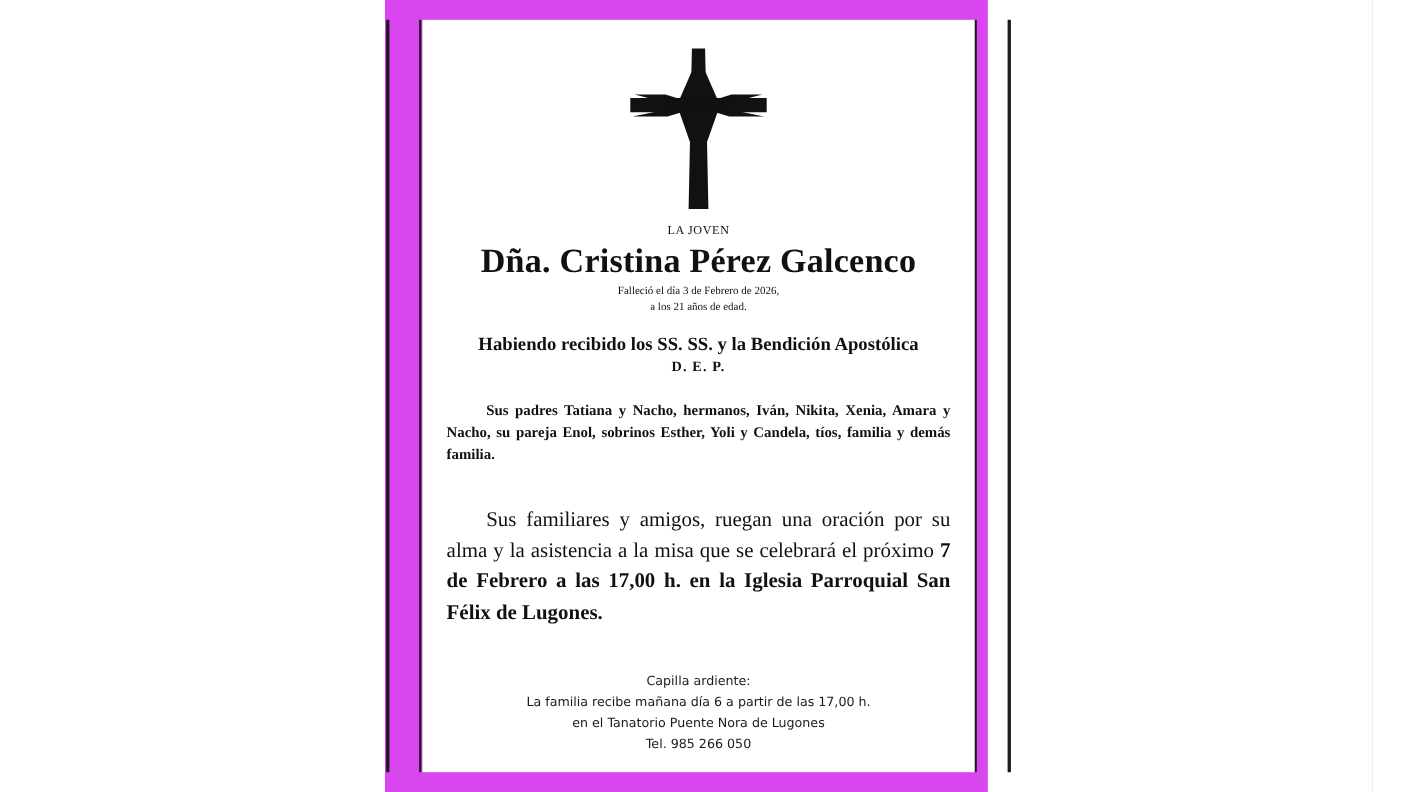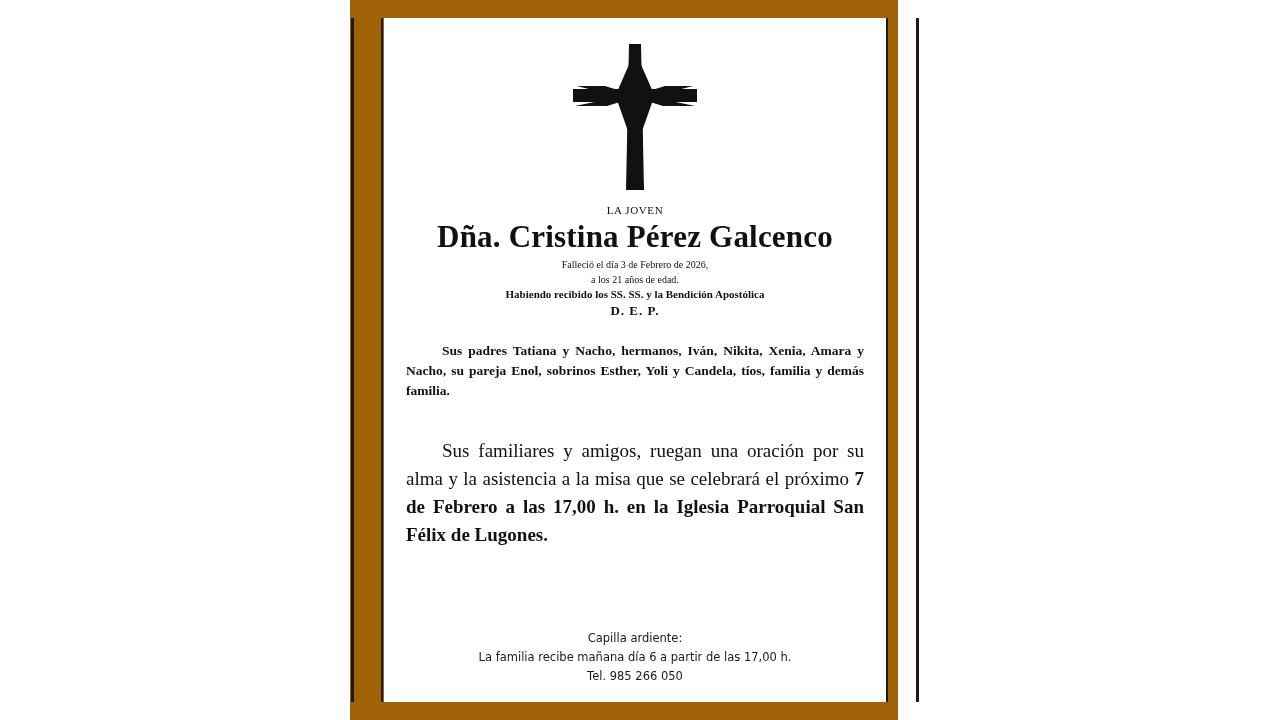--- a/index.html
+++ b/index.html
@@ -19,7 +19,7 @@
     position: relative;
     width: 1248px;
     height: 720px;
-    background: #a16207;
+    background: #d946ef;
   }
 
   

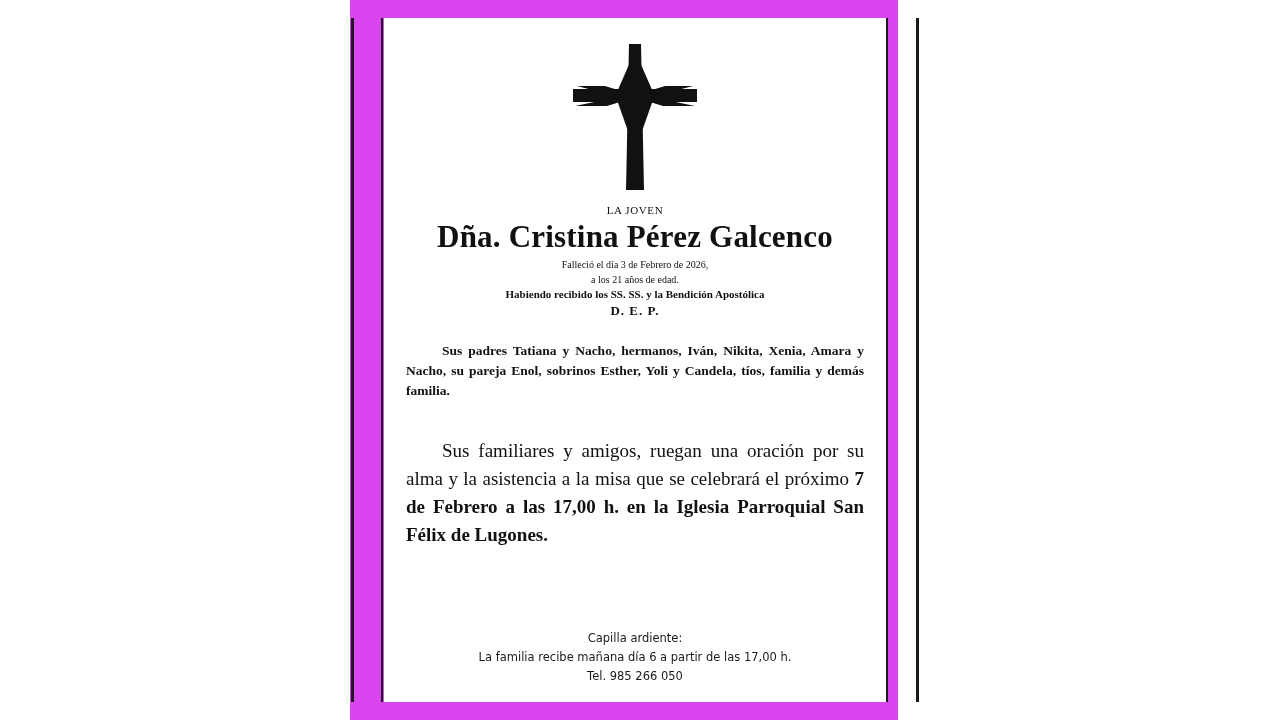--- a/index.html
+++ b/index.html
@@ -93,7 +93,8 @@
   }
 
   .sacraments {
-    font-size: 11px;
+    margin-top: 14px;
+    font-size: 17px;
     font-weight: 700;
     line-height: 1.45;
   }

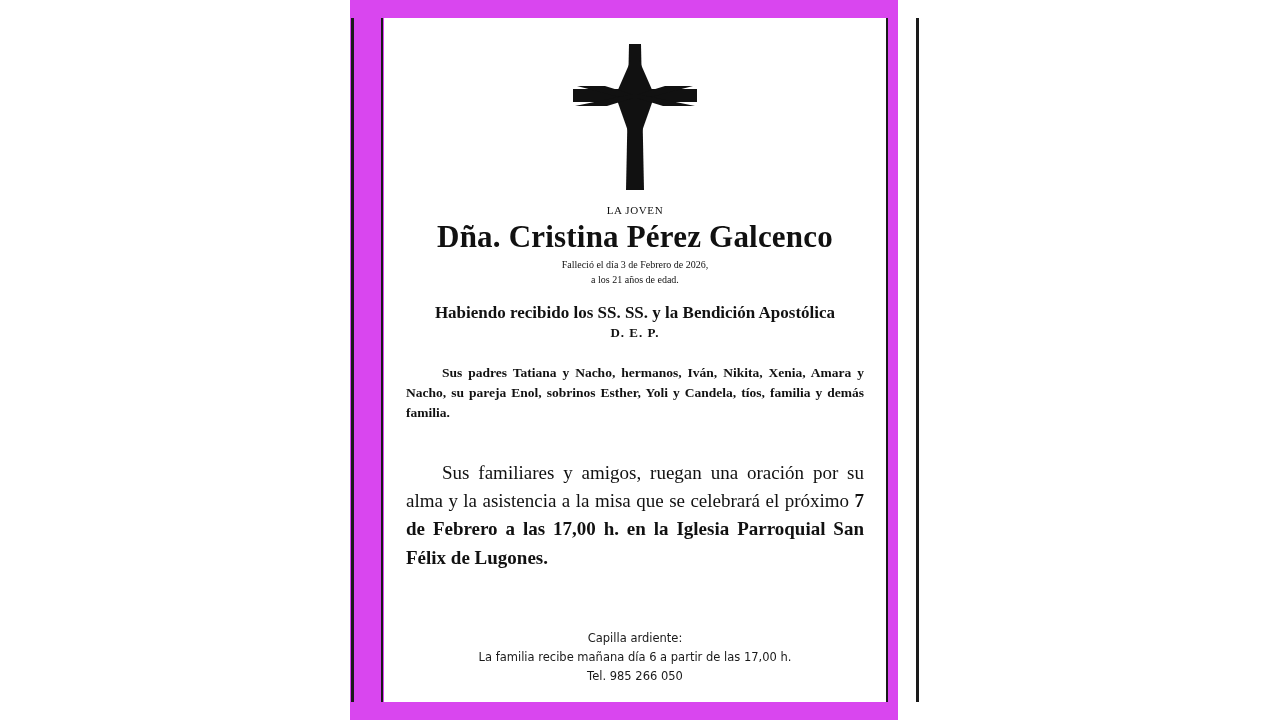--- a/index.html
+++ b/index.html
@@ -190,6 +190,7 @@
     <div class="footer">
       <div>Capilla ardiente:</div>
       <div>La familia recibe mañana día 6 a partir de las 17,00 h.</div>
+      <div>en el Tanatorio Puente Nora de Lugones</div>
       <div>Tel. 985 266 050</div>
     </div>
 

